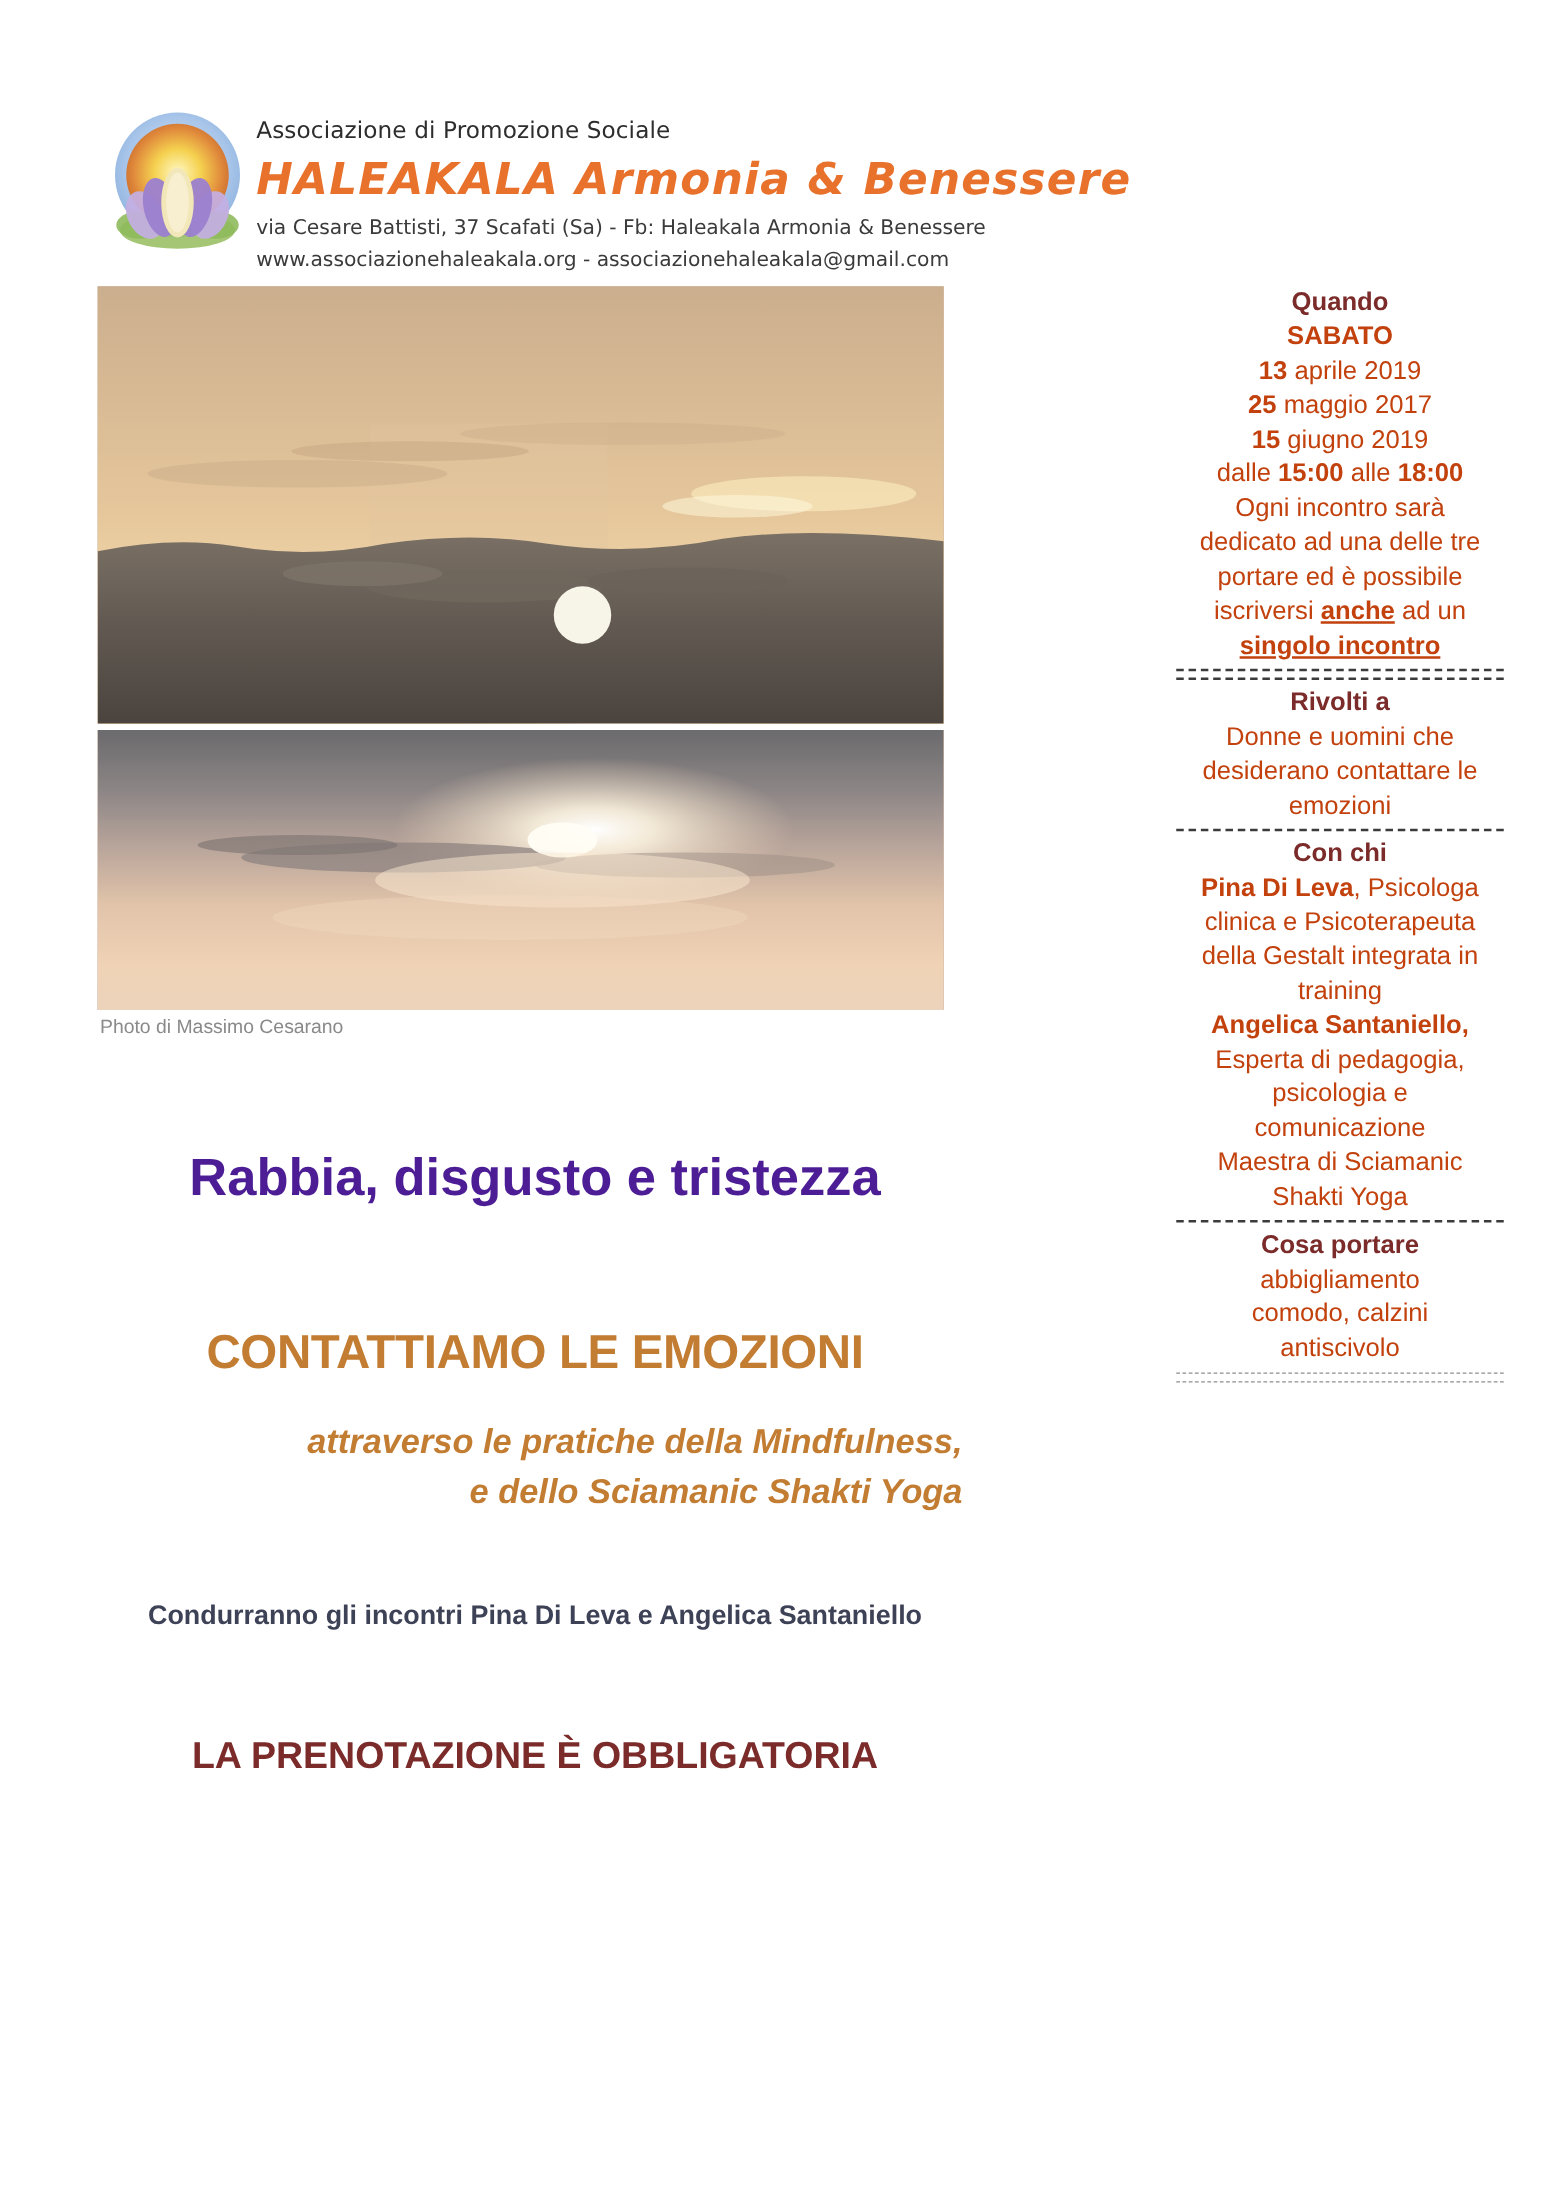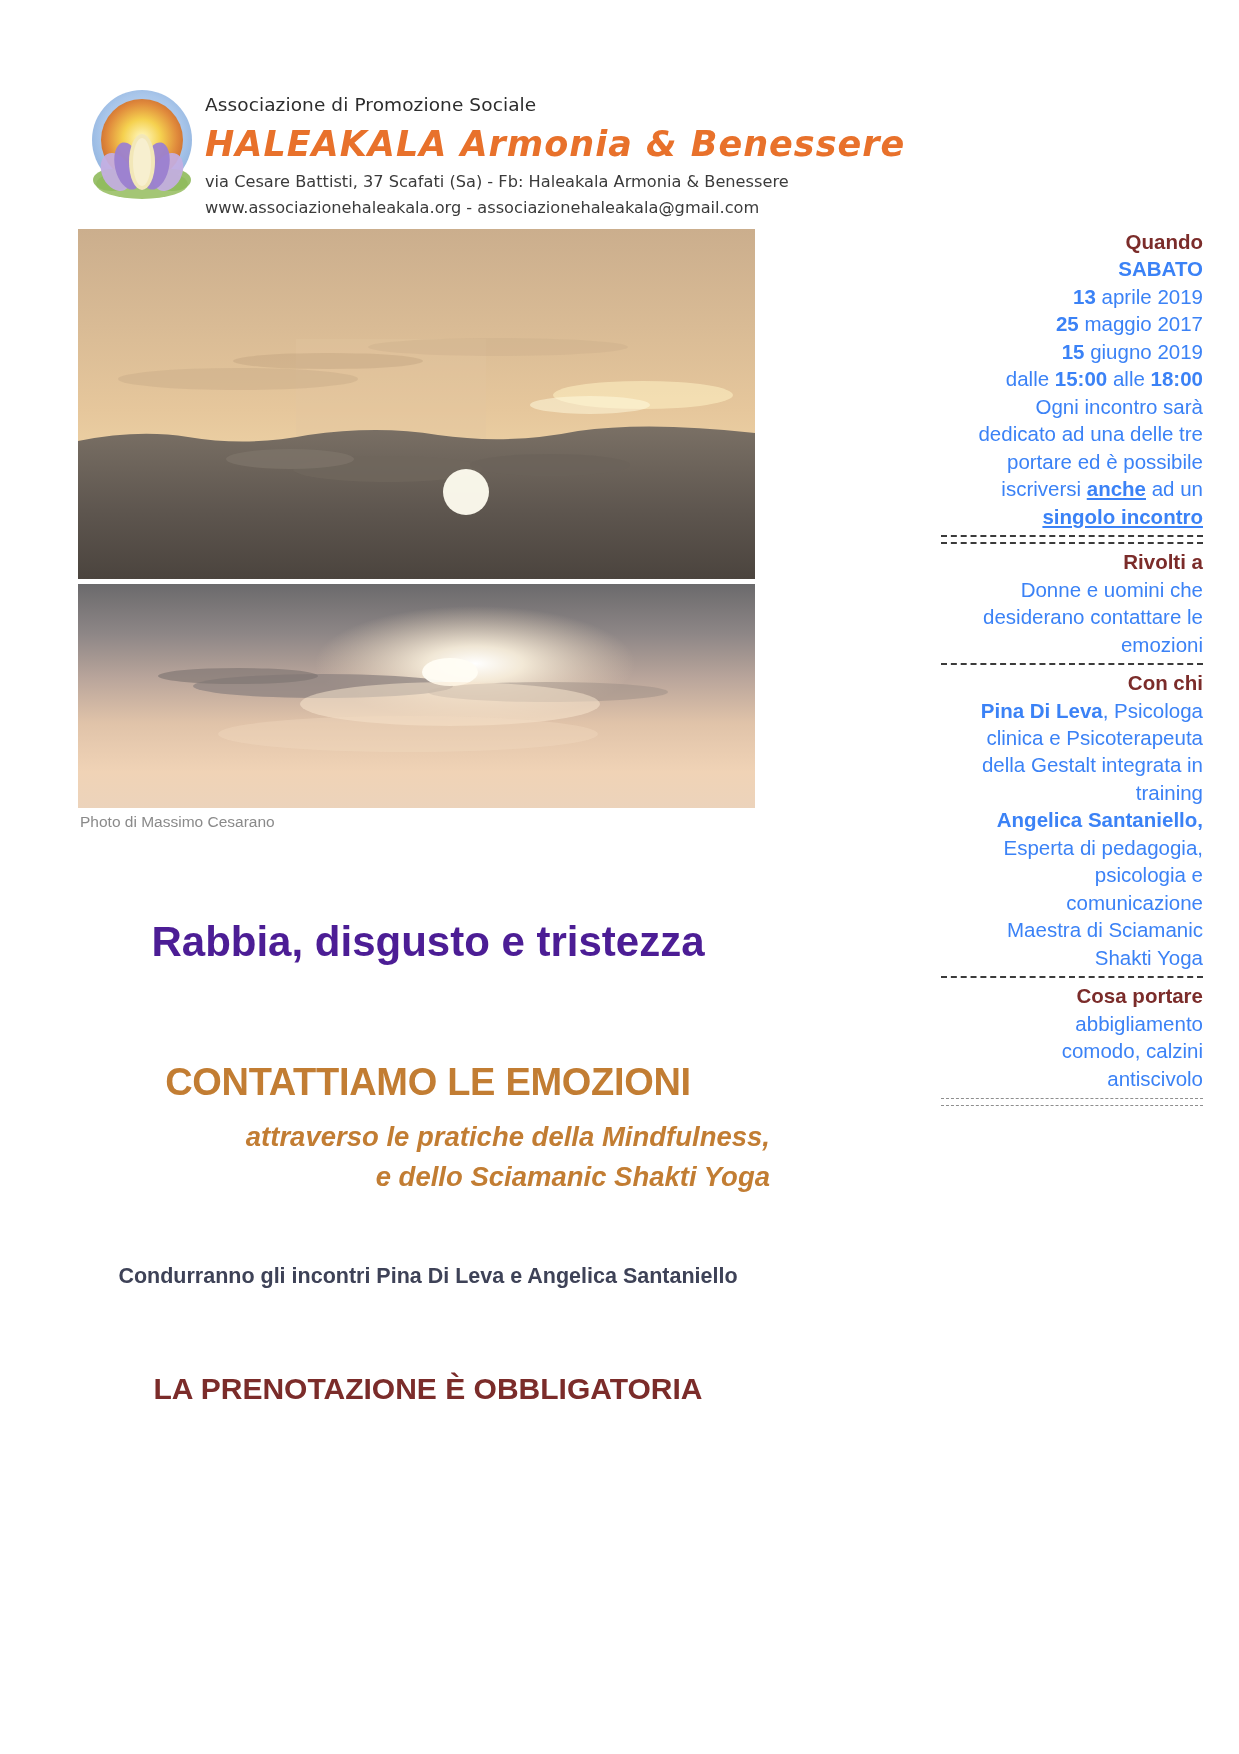--- a/index.html
+++ b/index.html
@@ -157,7 +157,7 @@
     position: absolute;
     right: 36px; top: 228px;
     width: 262px;
-    text-align: right;
+    text-align: center;
     font-size: 20.5px;
     line-height: 1.34;
     color: #494E69;

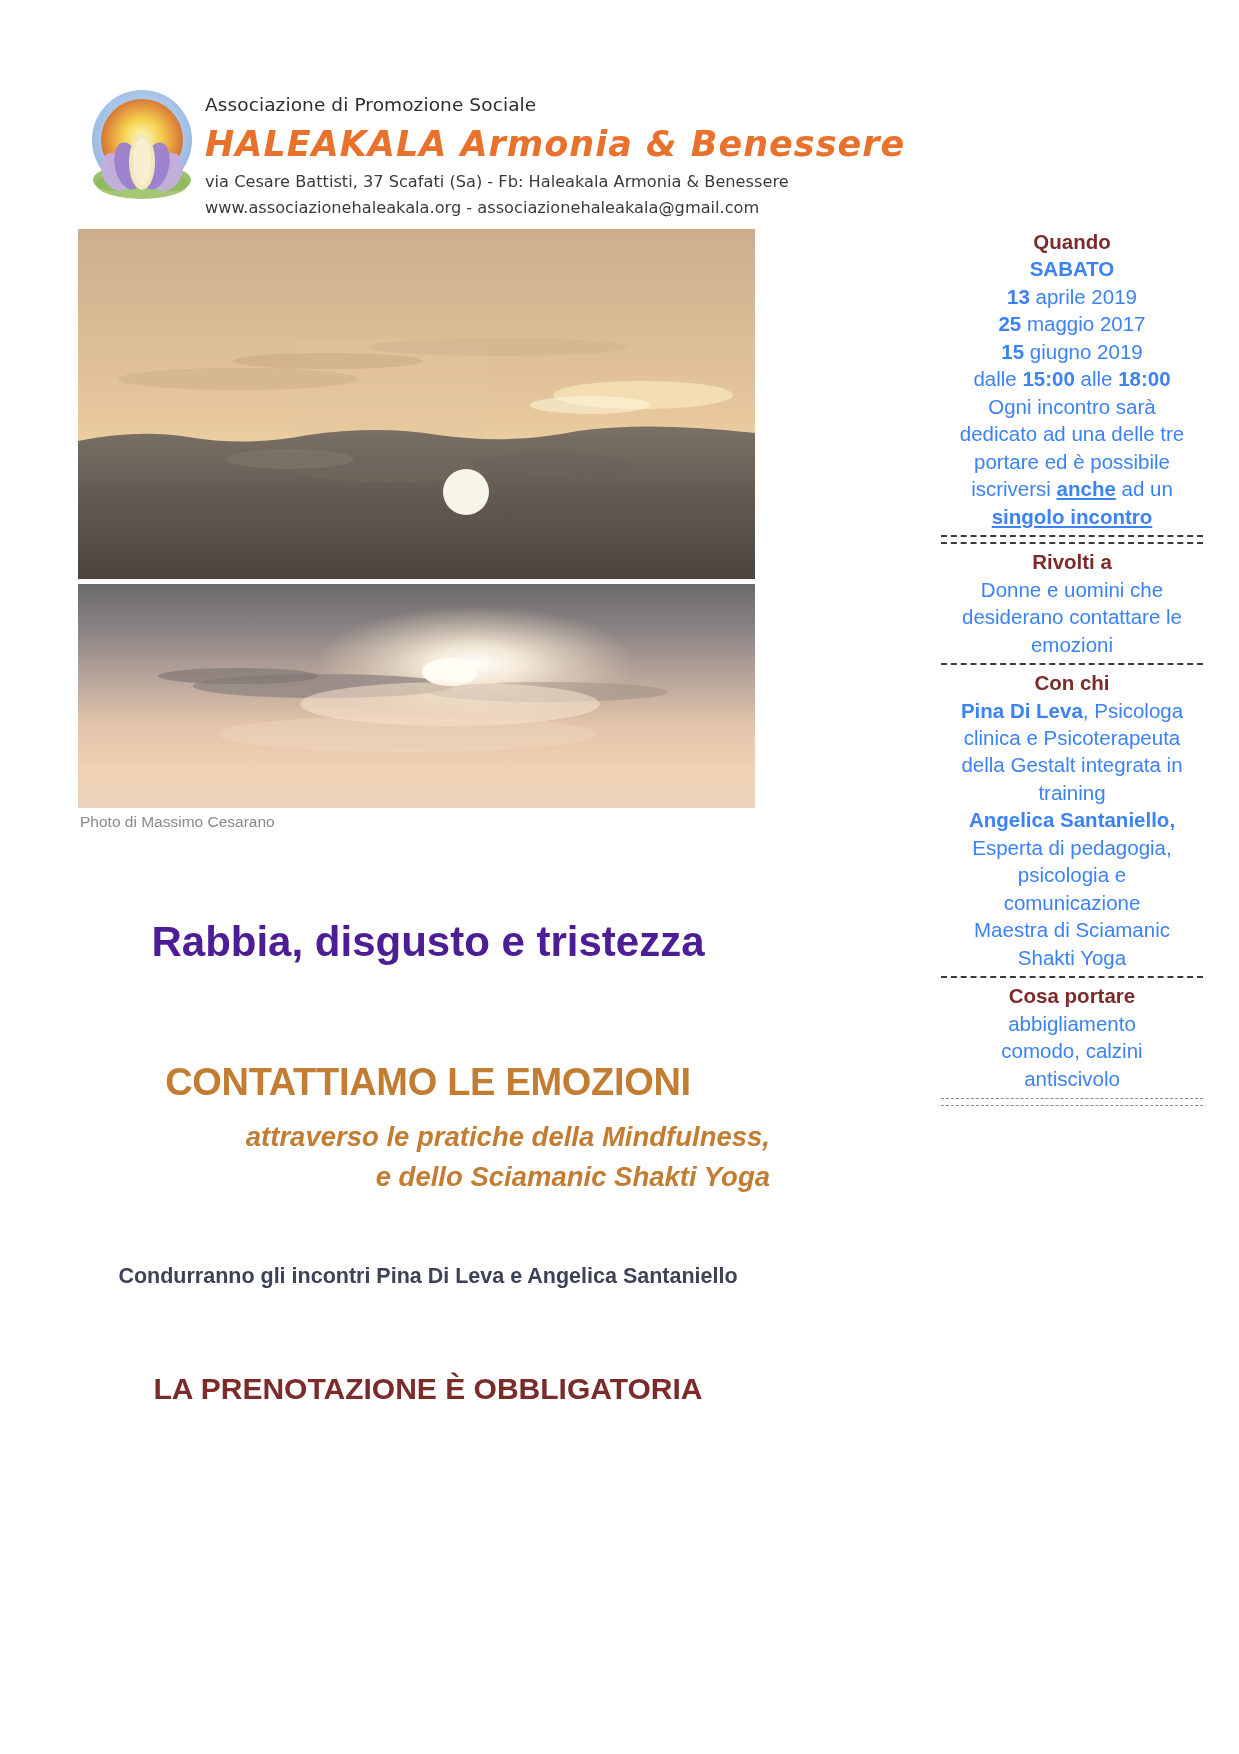--- a/index.html
+++ b/index.html
@@ -168,7 +168,7 @@
     font-weight: 700;
     line-height: 1.34;
   }
-  .sb-line { line-height: 1.34; color: #3b82f6; }
+  .sb-line { line-height: 1.34; color: #c2410c; }
   .sb-line .u { font-weight: 700; text-decoration: underline; }
   .sb-strong { font-weight: 700; }
   .sep {

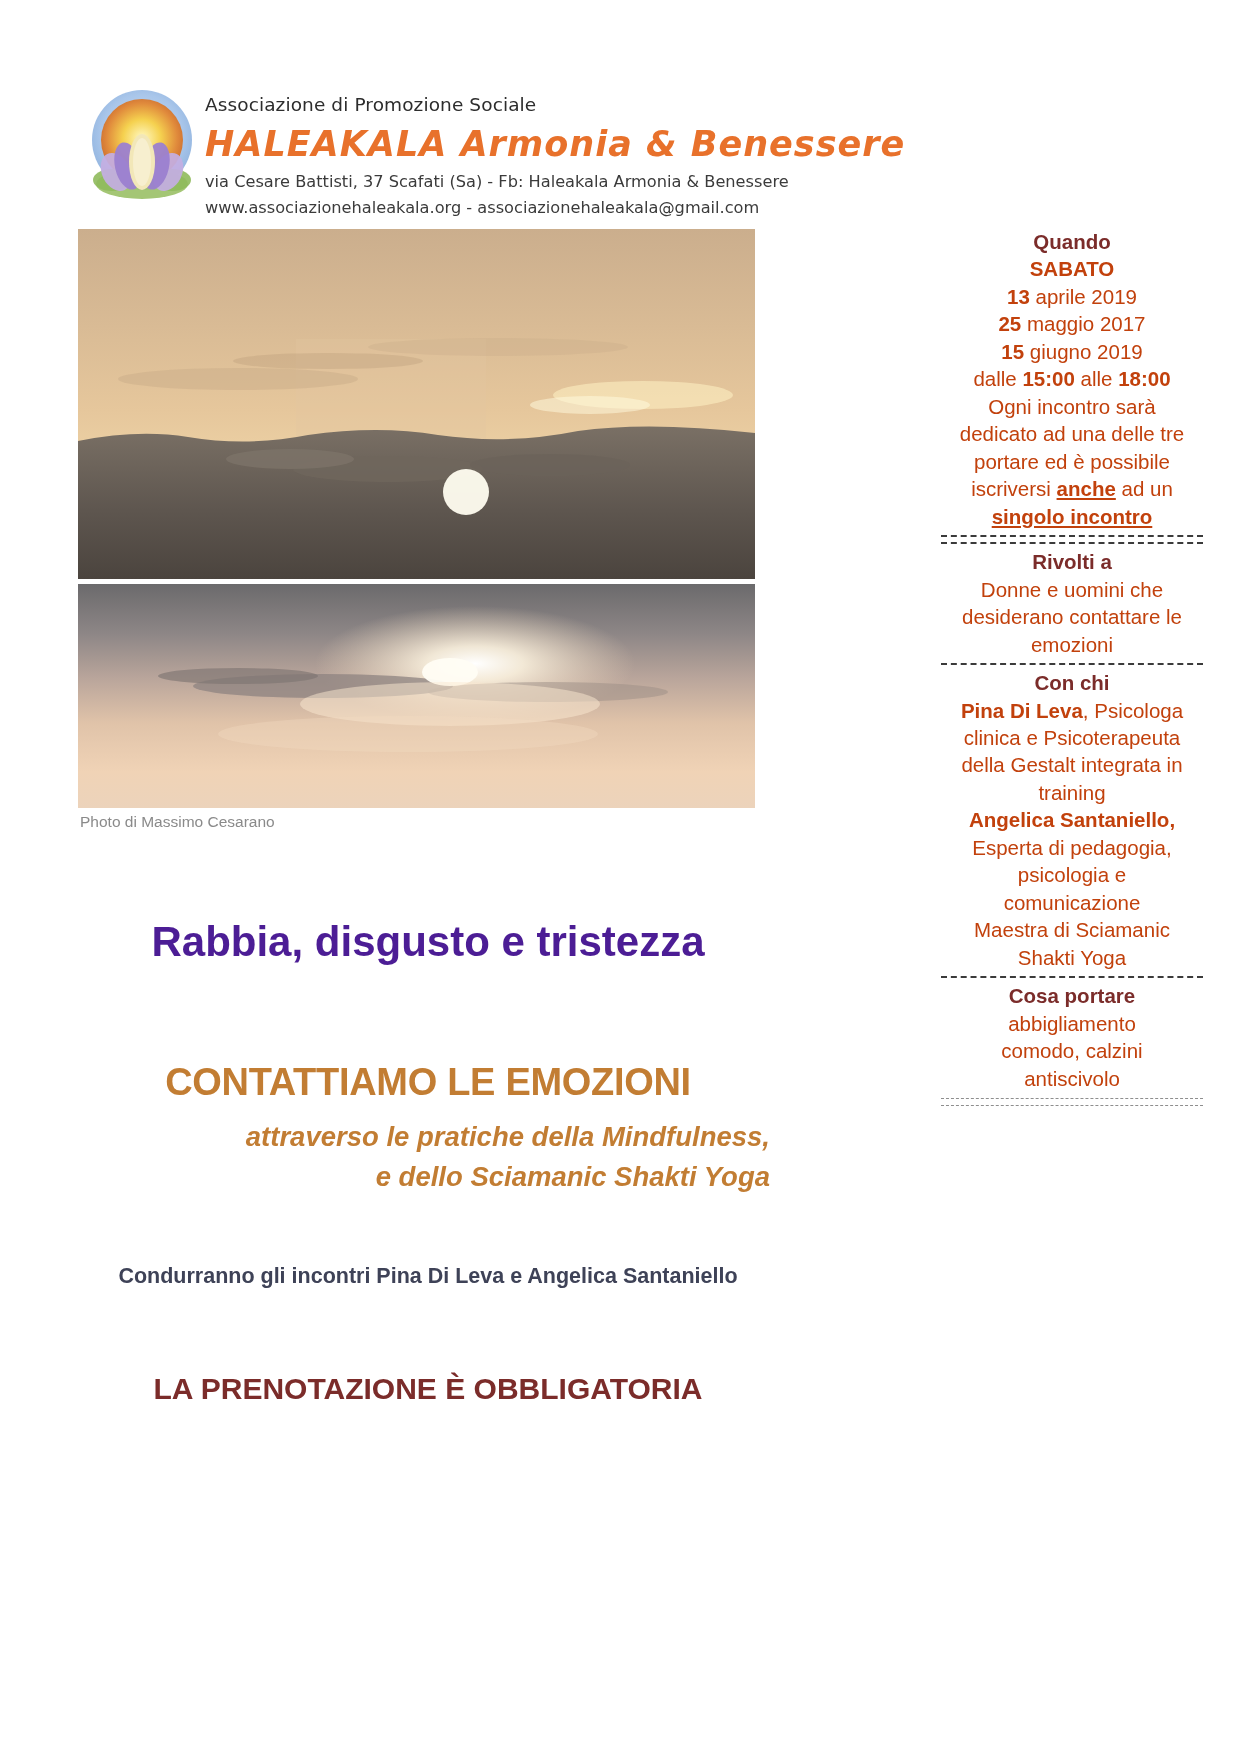--- a/index.html
+++ b/index.html
@@ -130,7 +130,7 @@
     color: #C27D33;
     text-align: right;
     line-height: 1.45;
-    margin-top: 12px;
+    margin-top: 28px;
     padding-right: 8px;
   }
 

